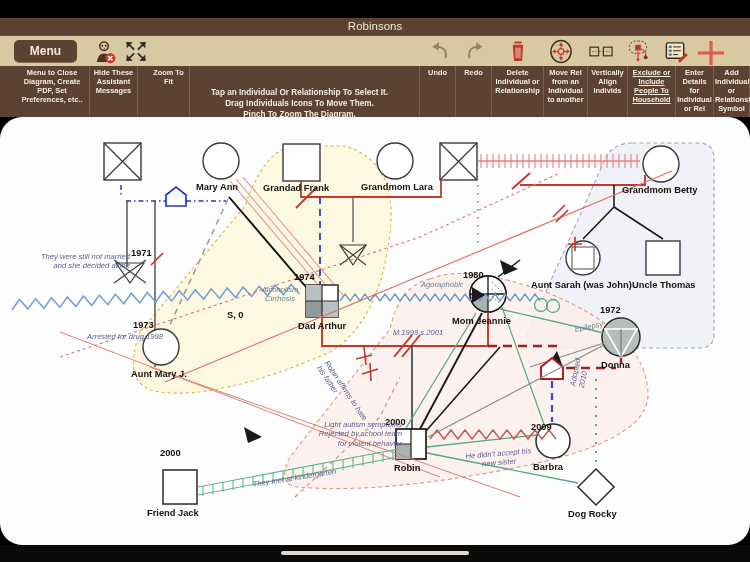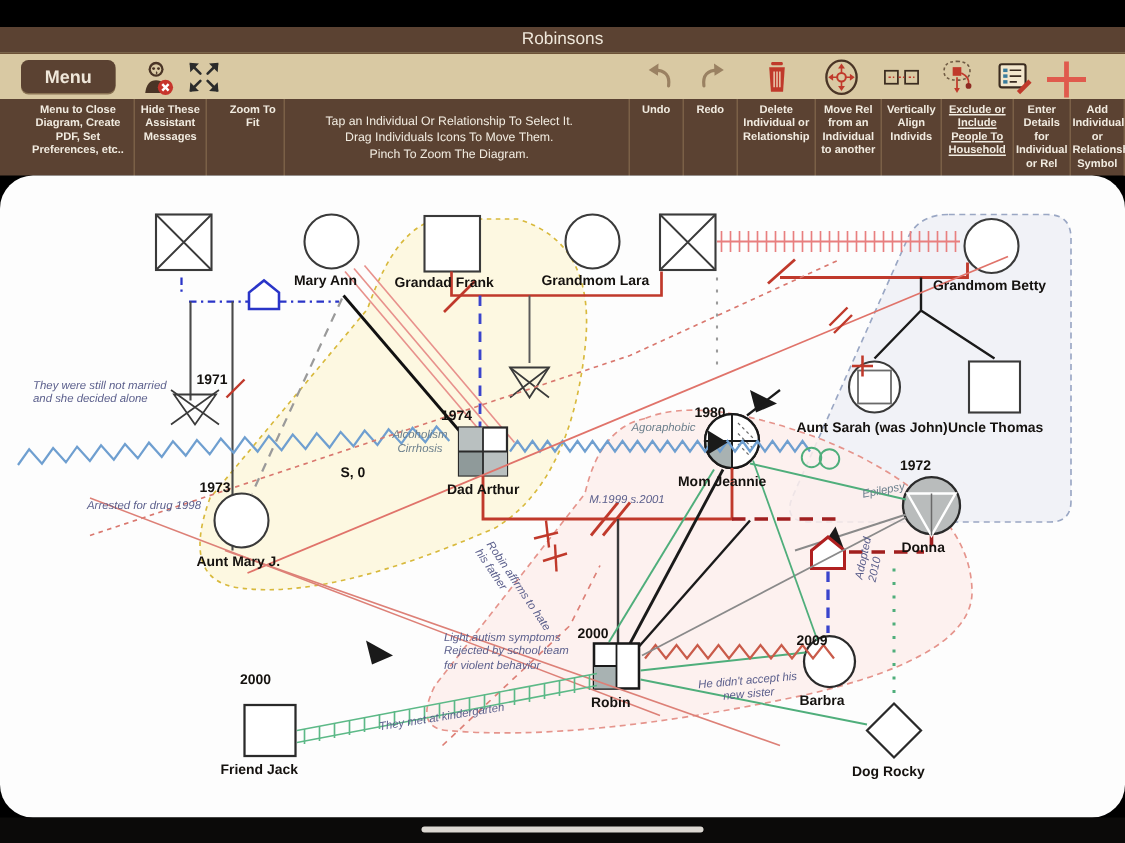--- a/index.html
+++ b/index.html
@@ -37,7 +37,7 @@
   .lcell { position:absolute; top:0; height:51px; color:#f2ece1; font-size:7.4px;
      text-align:center; line-height:8.9px; padding:3px 1px 0 1px;
      border-right:1px solid #7b6047; font-weight:bold; }
-  .lcell.hint { font-size:8.2px; line-height:11px; font-weight:normal; padding-top:9px; }
+  .lcell.hint { font-size:8.2px; line-height:11px; font-weight:bold; padding-top:21px; }
 
   
   .canvas { position:absolute; left:0; top:117px; width:750px; height:428px;

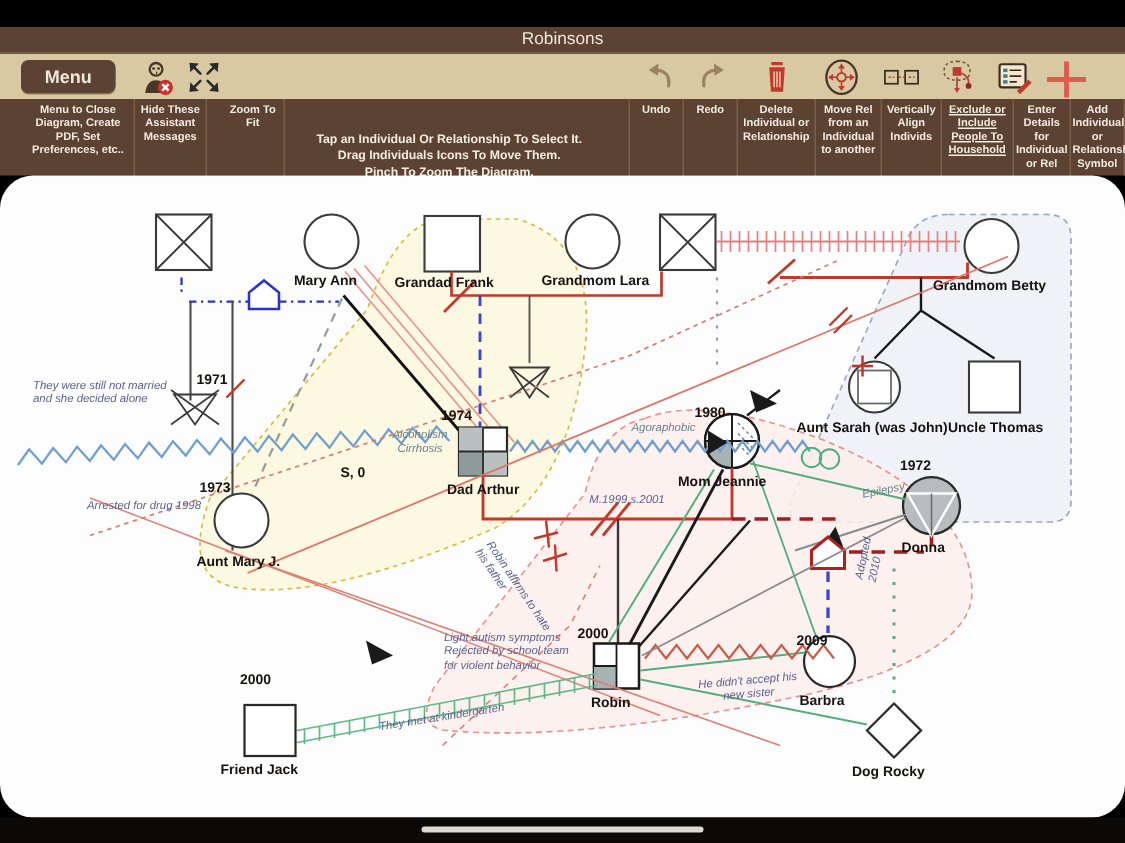--- a/index.html
+++ b/index.html
@@ -50,7 +50,7 @@
   .note { position:absolute; font-size:7.6px; font-style:italic; color:#5b5f8c;
      white-space:nowrap; line-height:9.4px; }
   .note.ctr { text-align:center; }
-  .note.rt { }
+  .note.rt { text-align:right; }
   .note.teal { color:#6b7f8c; }
 
   

